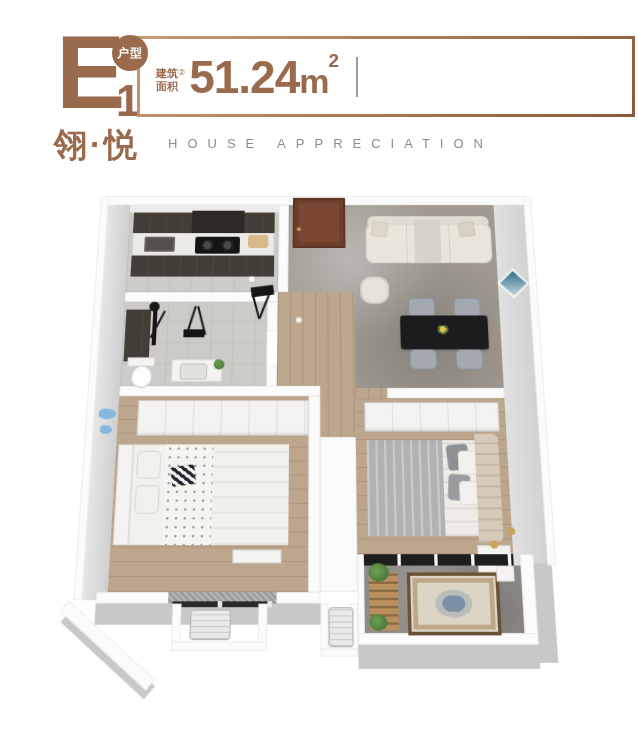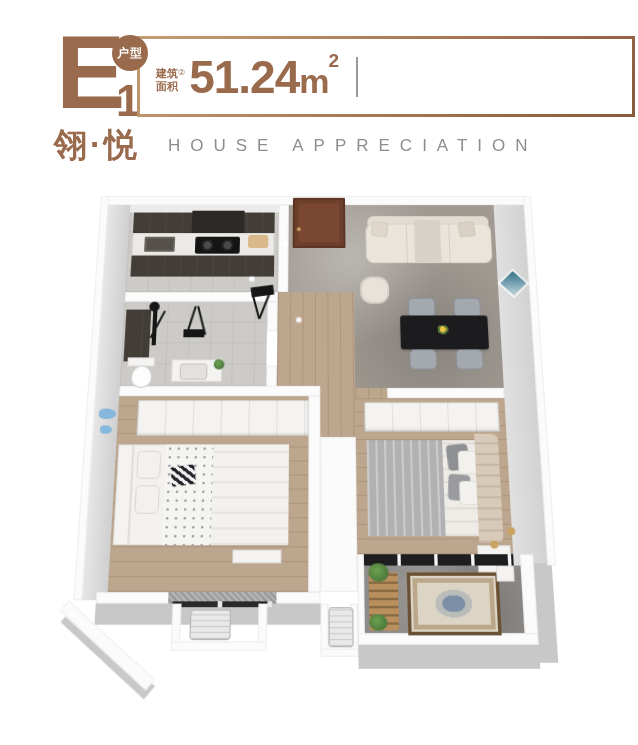--- a/index.html
+++ b/index.html
@@ -29,7 +29,7 @@
           color:var(--layout-gray,#55524e);letter-spacing:4px;}
   .brand-cn{position:absolute;left:54px;top:123px;font-size:33px;font-weight:bold;
           color:var(--accent,#9a6a4d);letter-spacing:3px;}
-  .brand-en{position:absolute;left:168px;top:136px;font-size:17px;
+  .brand-en{position:absolute;left:168px;top:136px;font-size:13px;
           color:var(--brand-en-gray,#8d8d8d);letter-spacing:10px;white-space:nowrap;}
 
   

